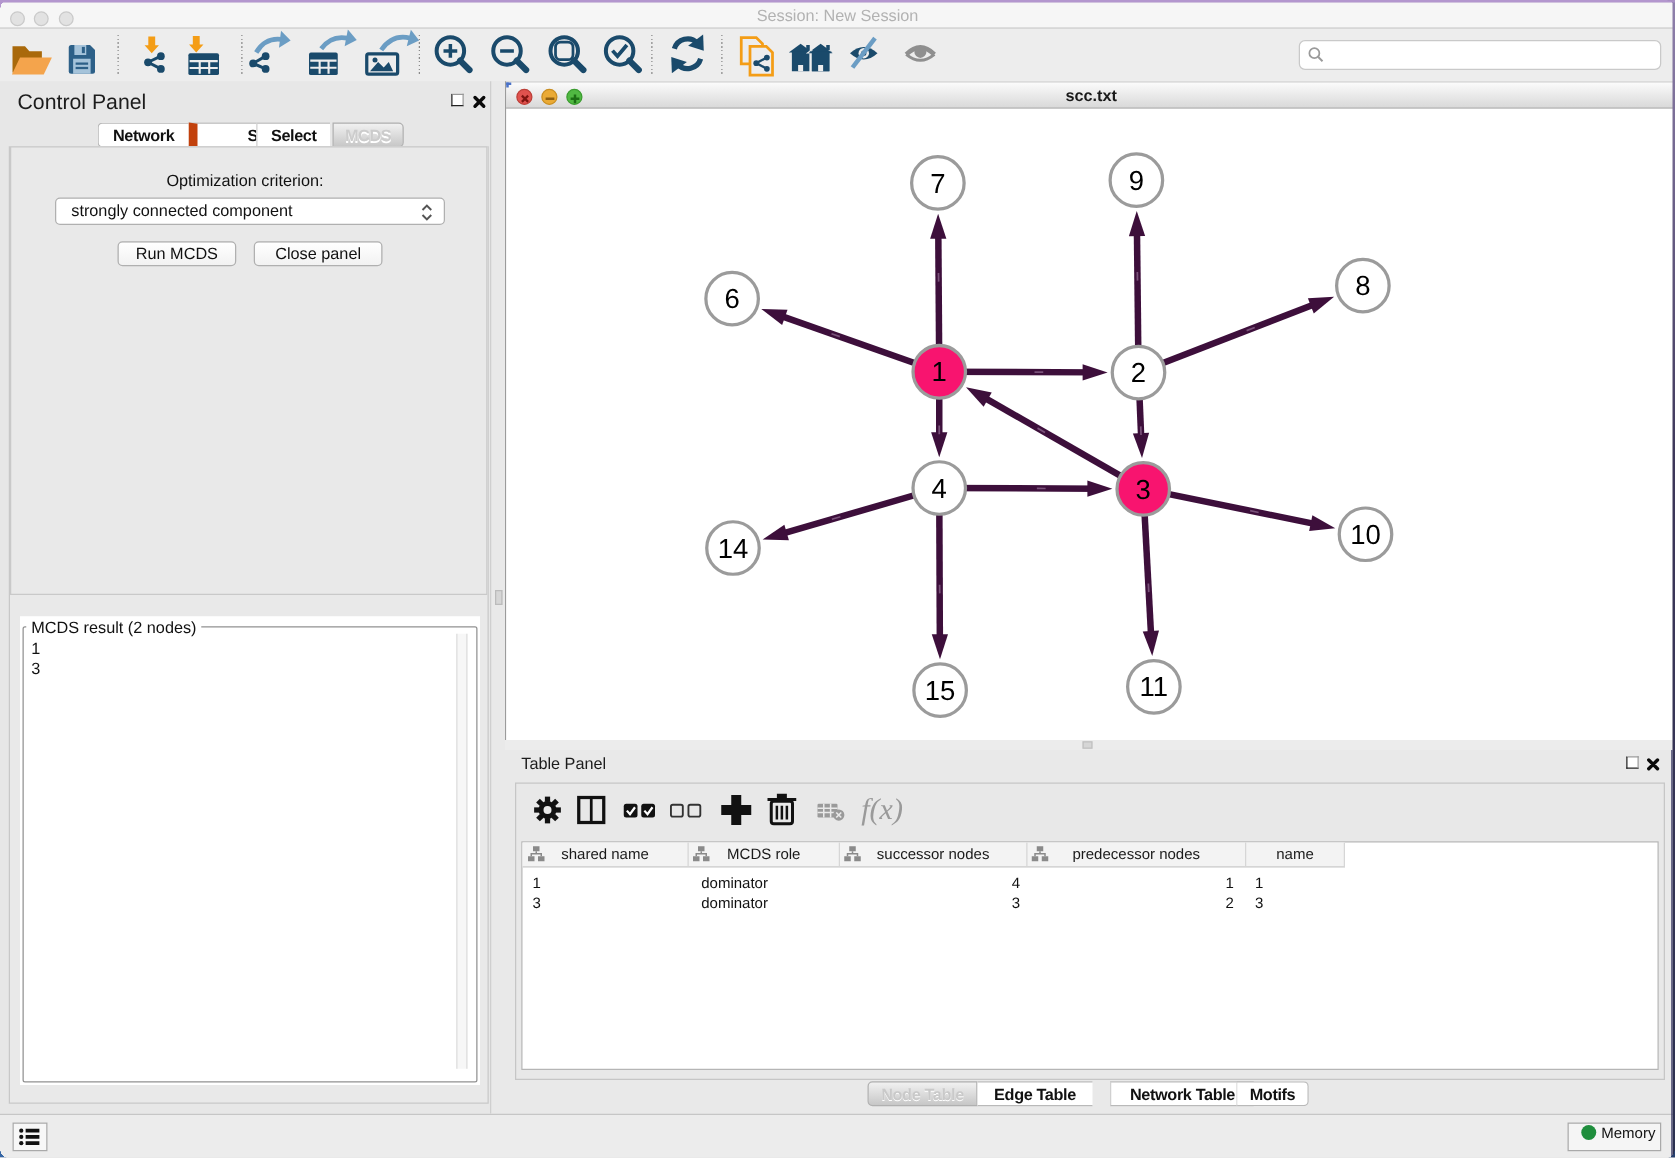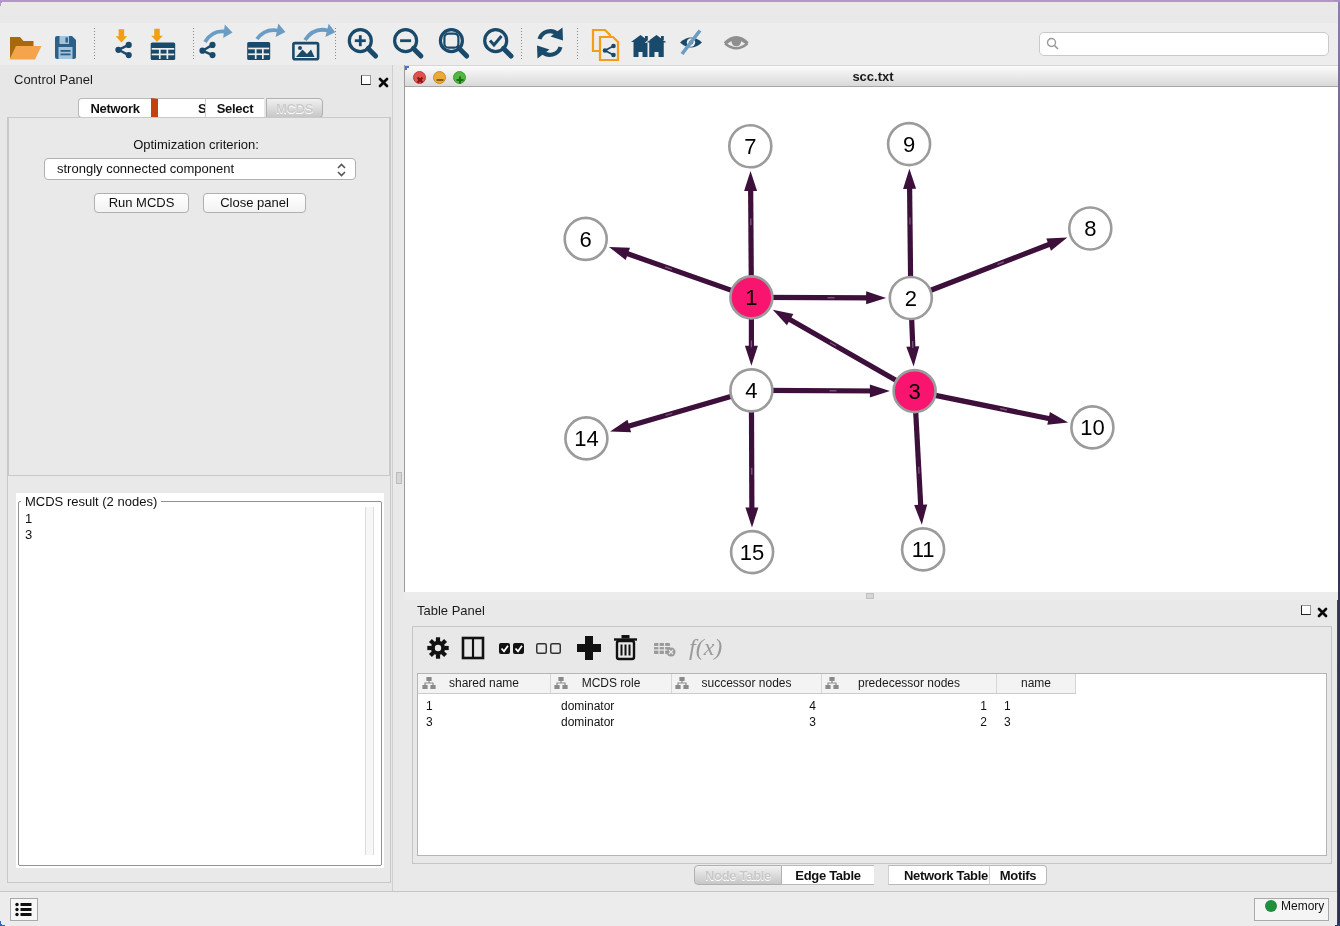--- a/index.html
+++ b/index.html
@@ -78,6 +78,12 @@
 <body>
 <div id="app">
 
+  <div class="abs" id="titlebar">
+    <div class="tl-circle" style="left:8px;"></div>
+    <div class="tl-circle" style="left:27px;"></div>
+    <div class="tl-circle" style="left:47px;"></div>
+    <div id="win-title">Session: New Session</div>
+  </div>
 
   <div class="abs" id="toolbar">
     <div class="tsep" style="left:94px;"></div>

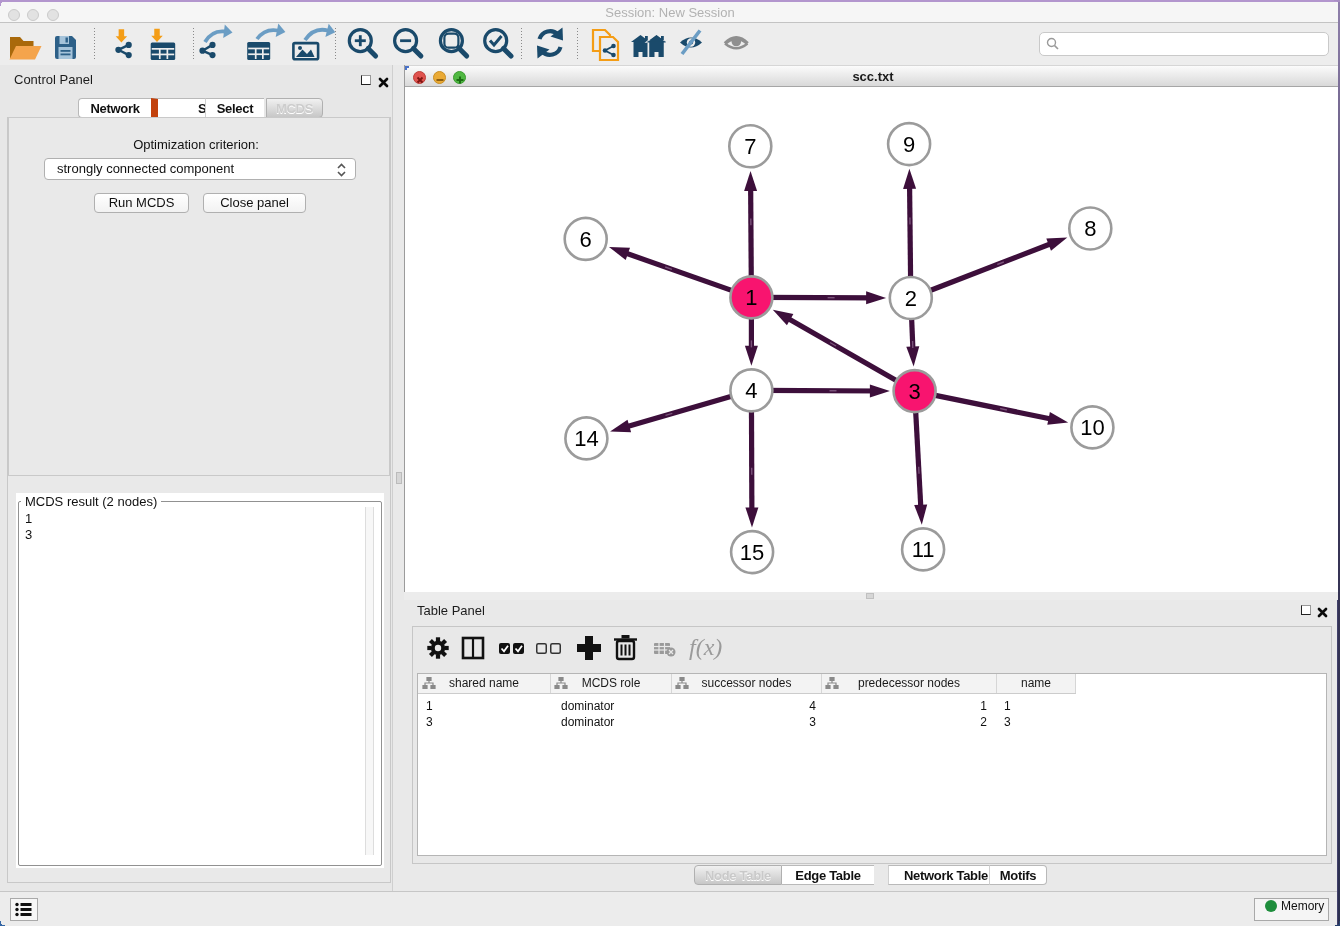--- a/index.html
+++ b/index.html
@@ -26,7 +26,7 @@
 
 
 #cpanel { left:0; top:65px; width:392px; height:826px; background:#e7e7e7; }
-#cp-title { position:absolute; left:14px; top:7px; font-size:13px; color:#1c1c1c; }
+#cp-title { position:absolute; left:14px; top:7px; font-size:17px; color:#1c1c1c; }
 #cp-max { position:absolute; left:361px; top:10px; width:10px; height:10px; border:1.5px solid #222; border-top-color:#999; border-right-color:#999; background:#fff; }
 #cp-close { position:absolute; left:378px; top:9px; }
 #cp-tabs { position:absolute; left:78px; top:33px; height:20px; font-size:13px; }

